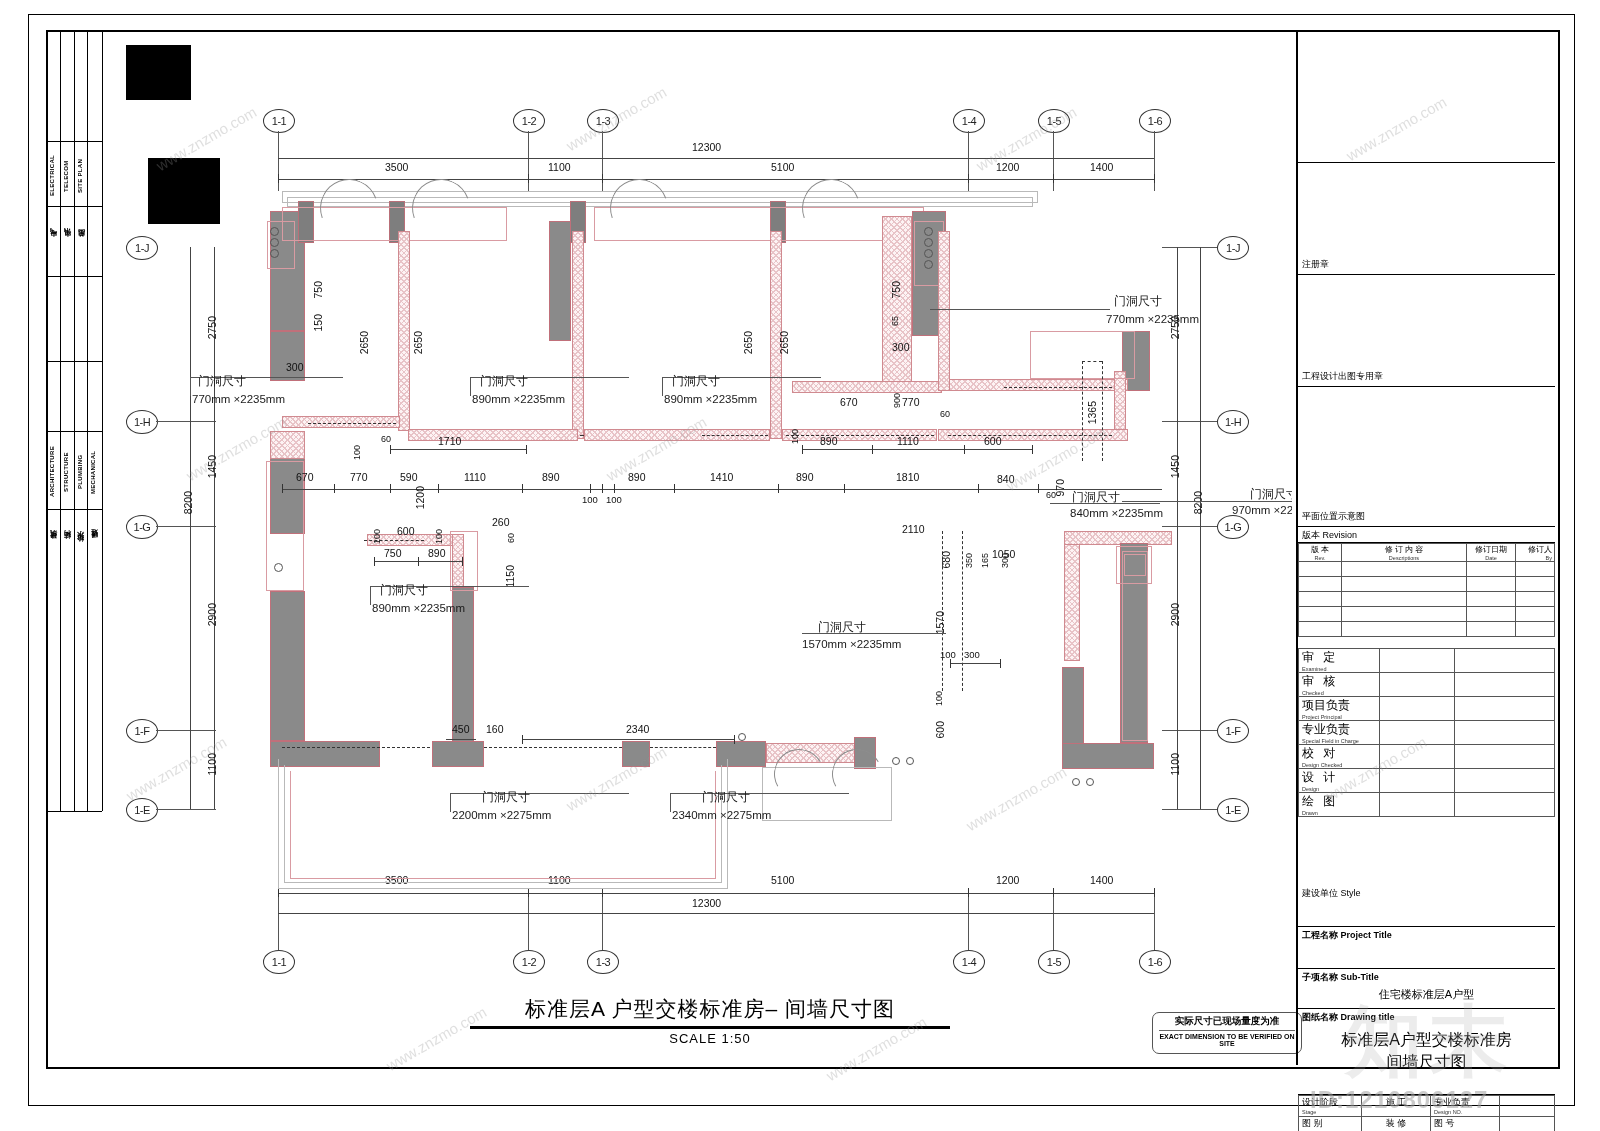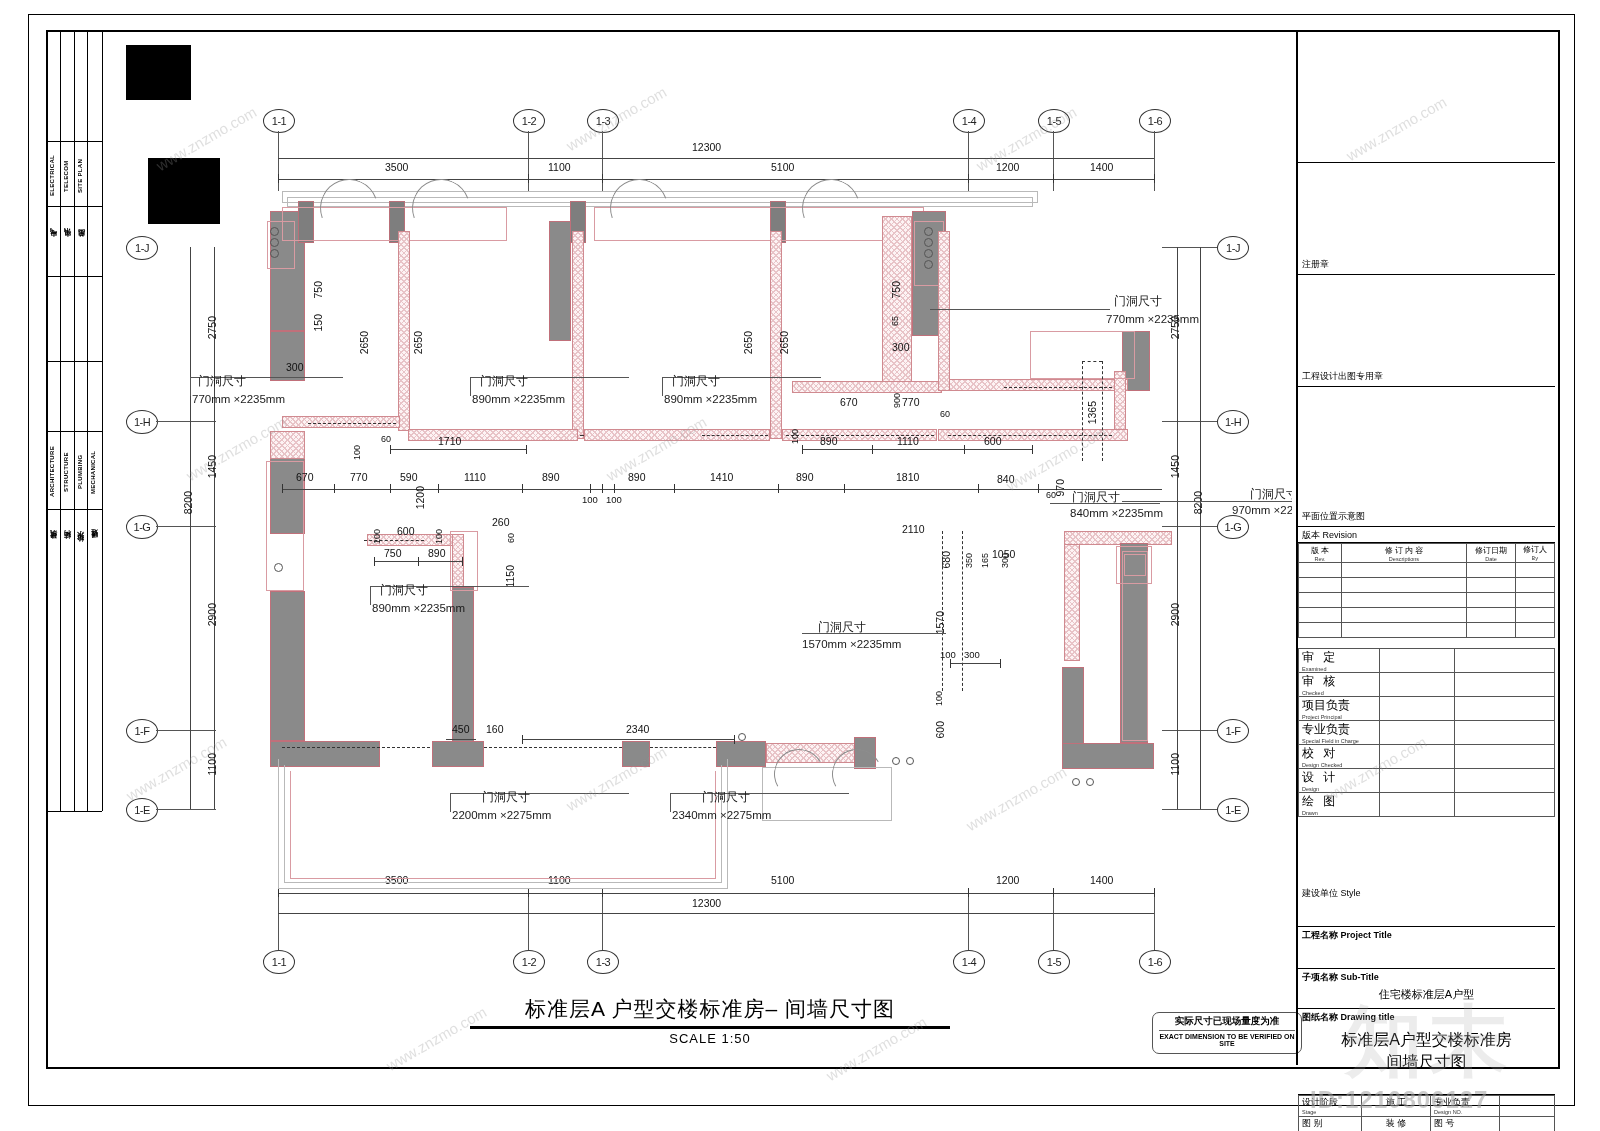--- a/index.html
+++ b/index.html
@@ -515,7 +515,7 @@
           <div>修订日期</div>
           <div class="sig-en">Date</div>
         </td>
-        <td style="width:34px;text-align:center;font-family:Liberation Mono, monospace;">
+        <td style="width:34px;text-align:right;">
           <div>修订人</div>
           <div class="sig-en">By</div>
         </td>

